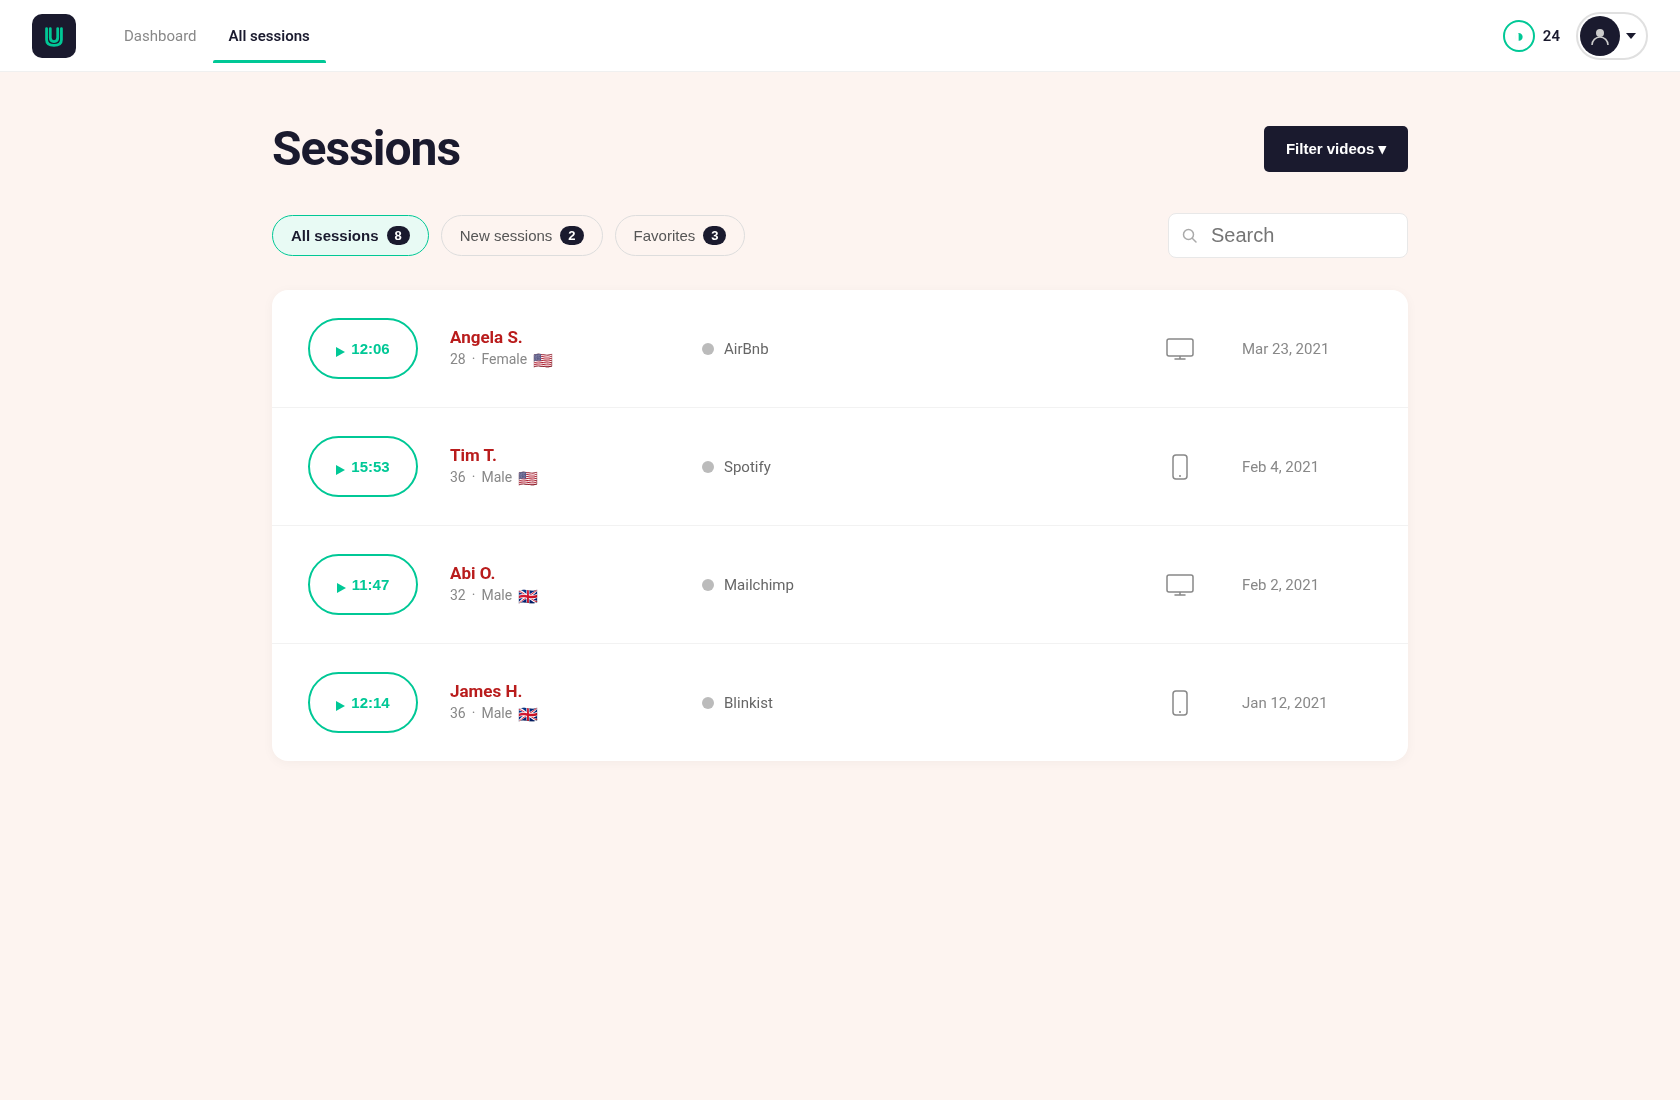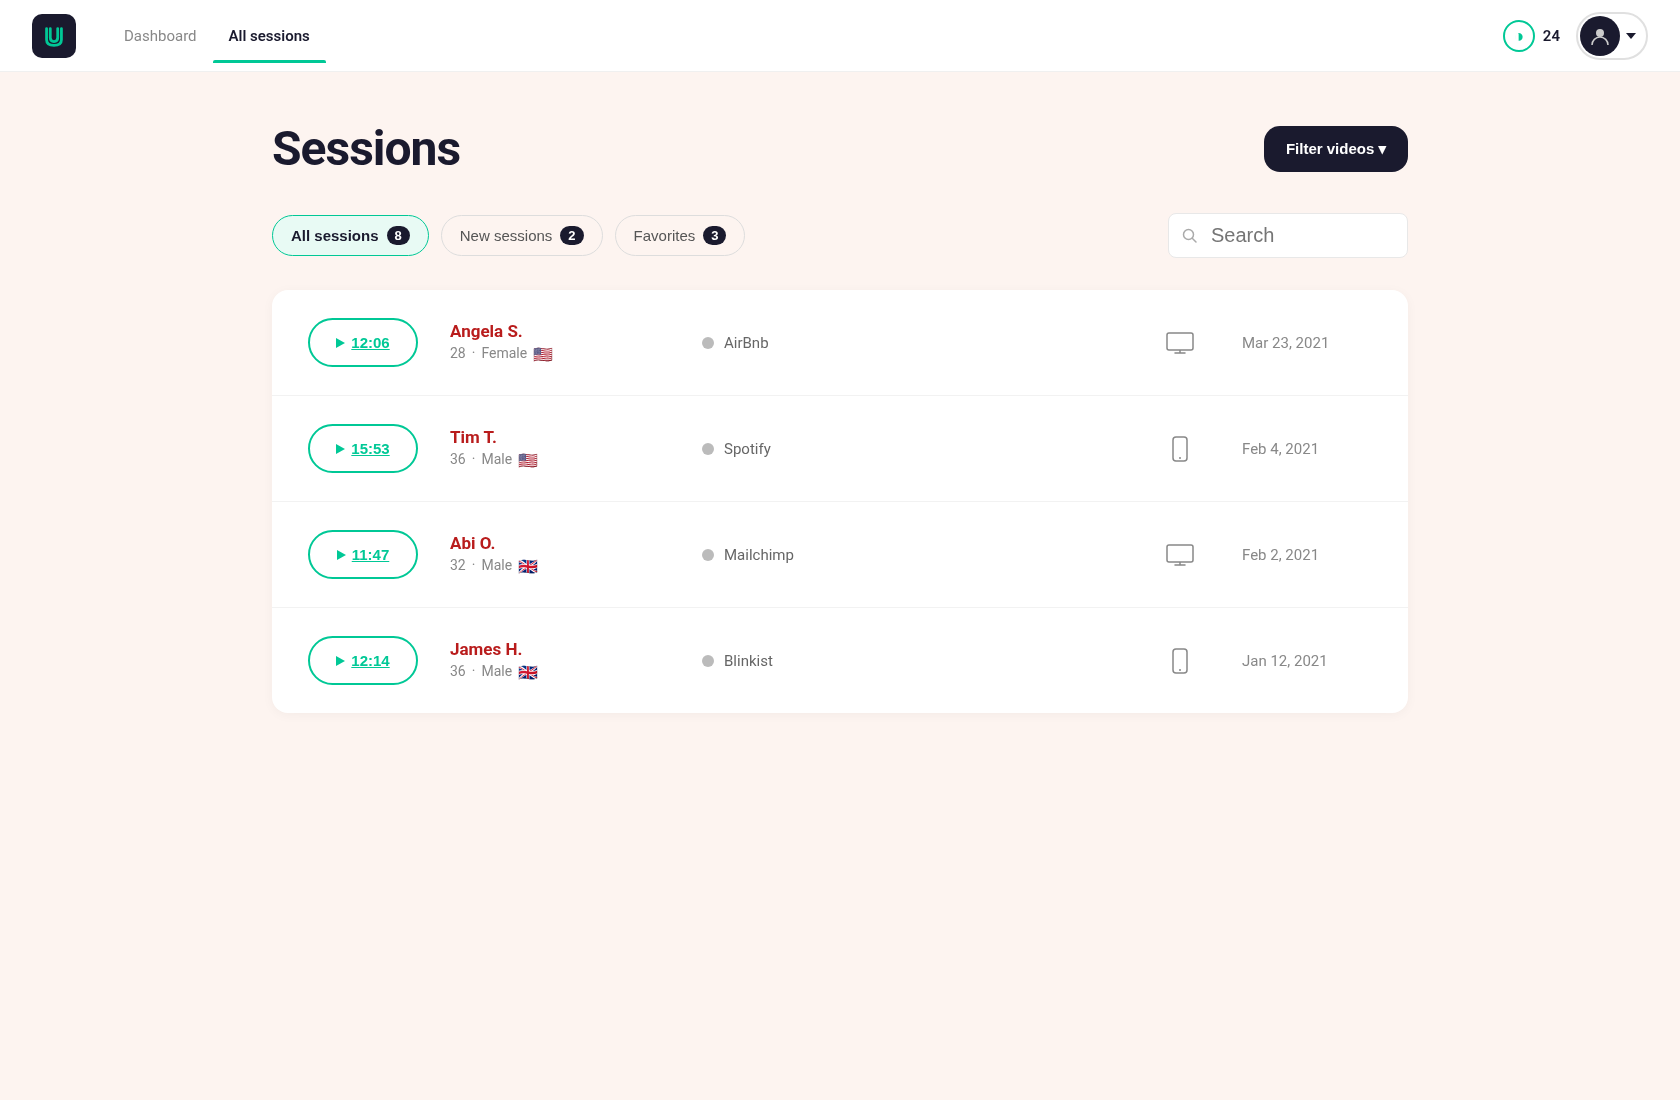--- a/index.html
+++ b/index.html
@@ -148,7 +148,7 @@
       background: #1a1a2e;
       color: #fff;
       border: none;
-      border-radius: 16px;
+      border-radius: 5px;
       padding: 14px 22px;
       font-size: 15px;
       font-weight: 600;

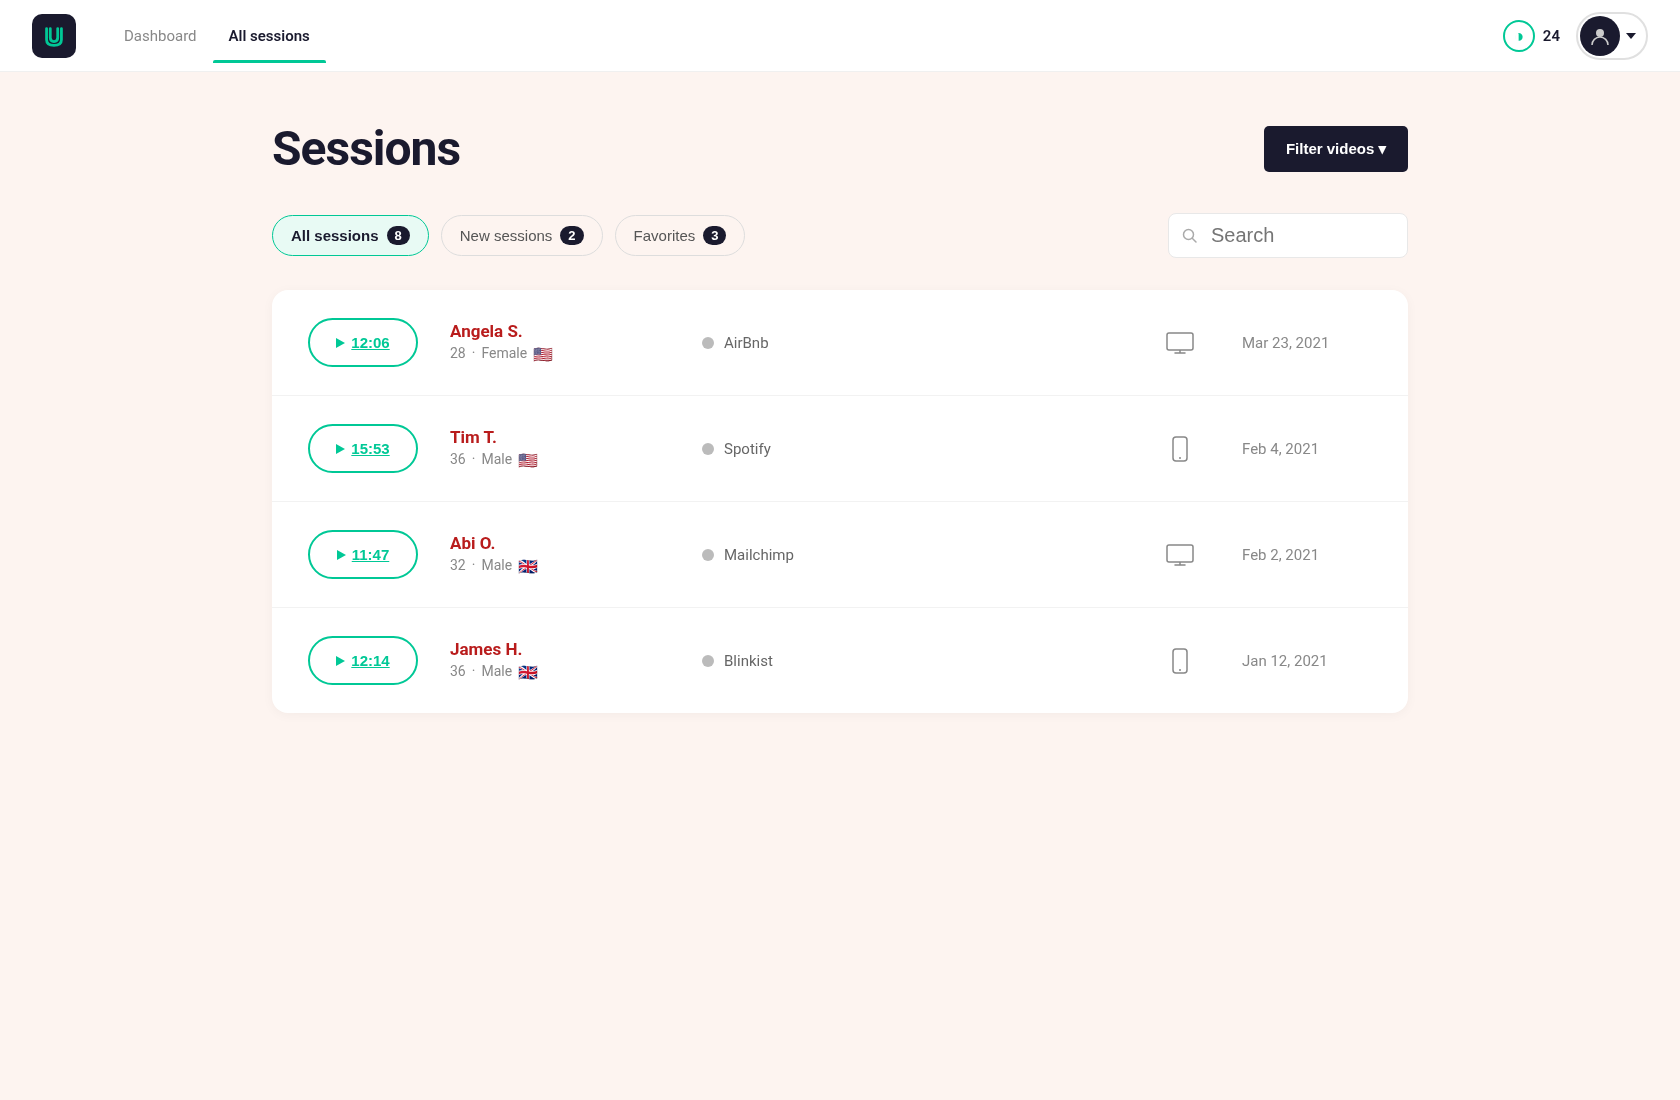--- a/index.html
+++ b/index.html
@@ -248,12 +248,12 @@
 
     .play-btn {
       display: flex;
-      align-items: center;
+      align-items: flex-end;
       justify-content: center;
       gap: 6px;
       border: 2px solid #00c896;
       border-radius: 100px;
-      padding: 14px 20px;
+      padding: 20px 20px;
       color: #00c896;
       font-size: 15px;
       font-weight: 600;
@@ -261,7 +261,6 @@
       background: transparent;
       white-space: nowrap;
       min-width: 110px;
-      text-decoration: underline;
     }
 
     .play-triangle {

